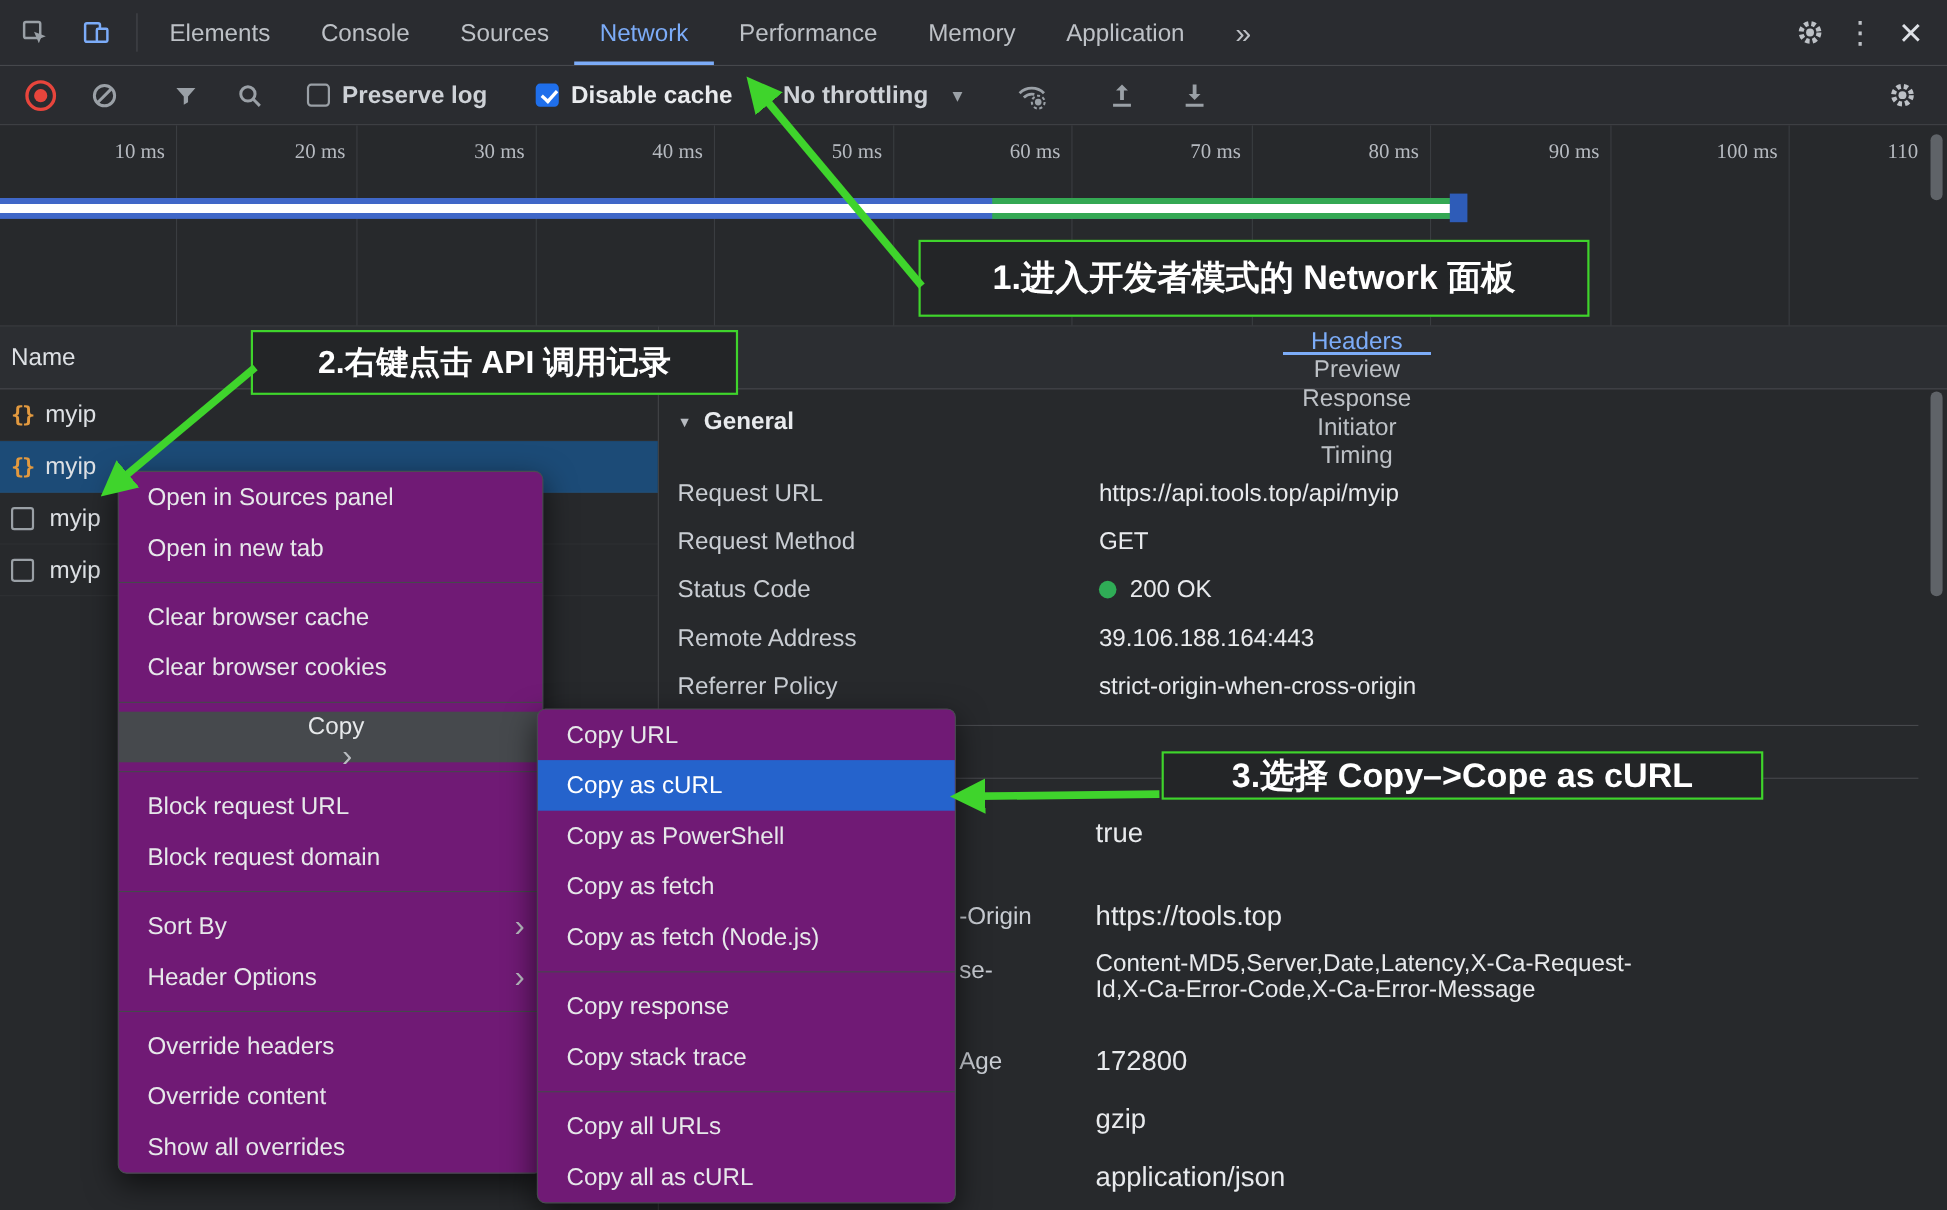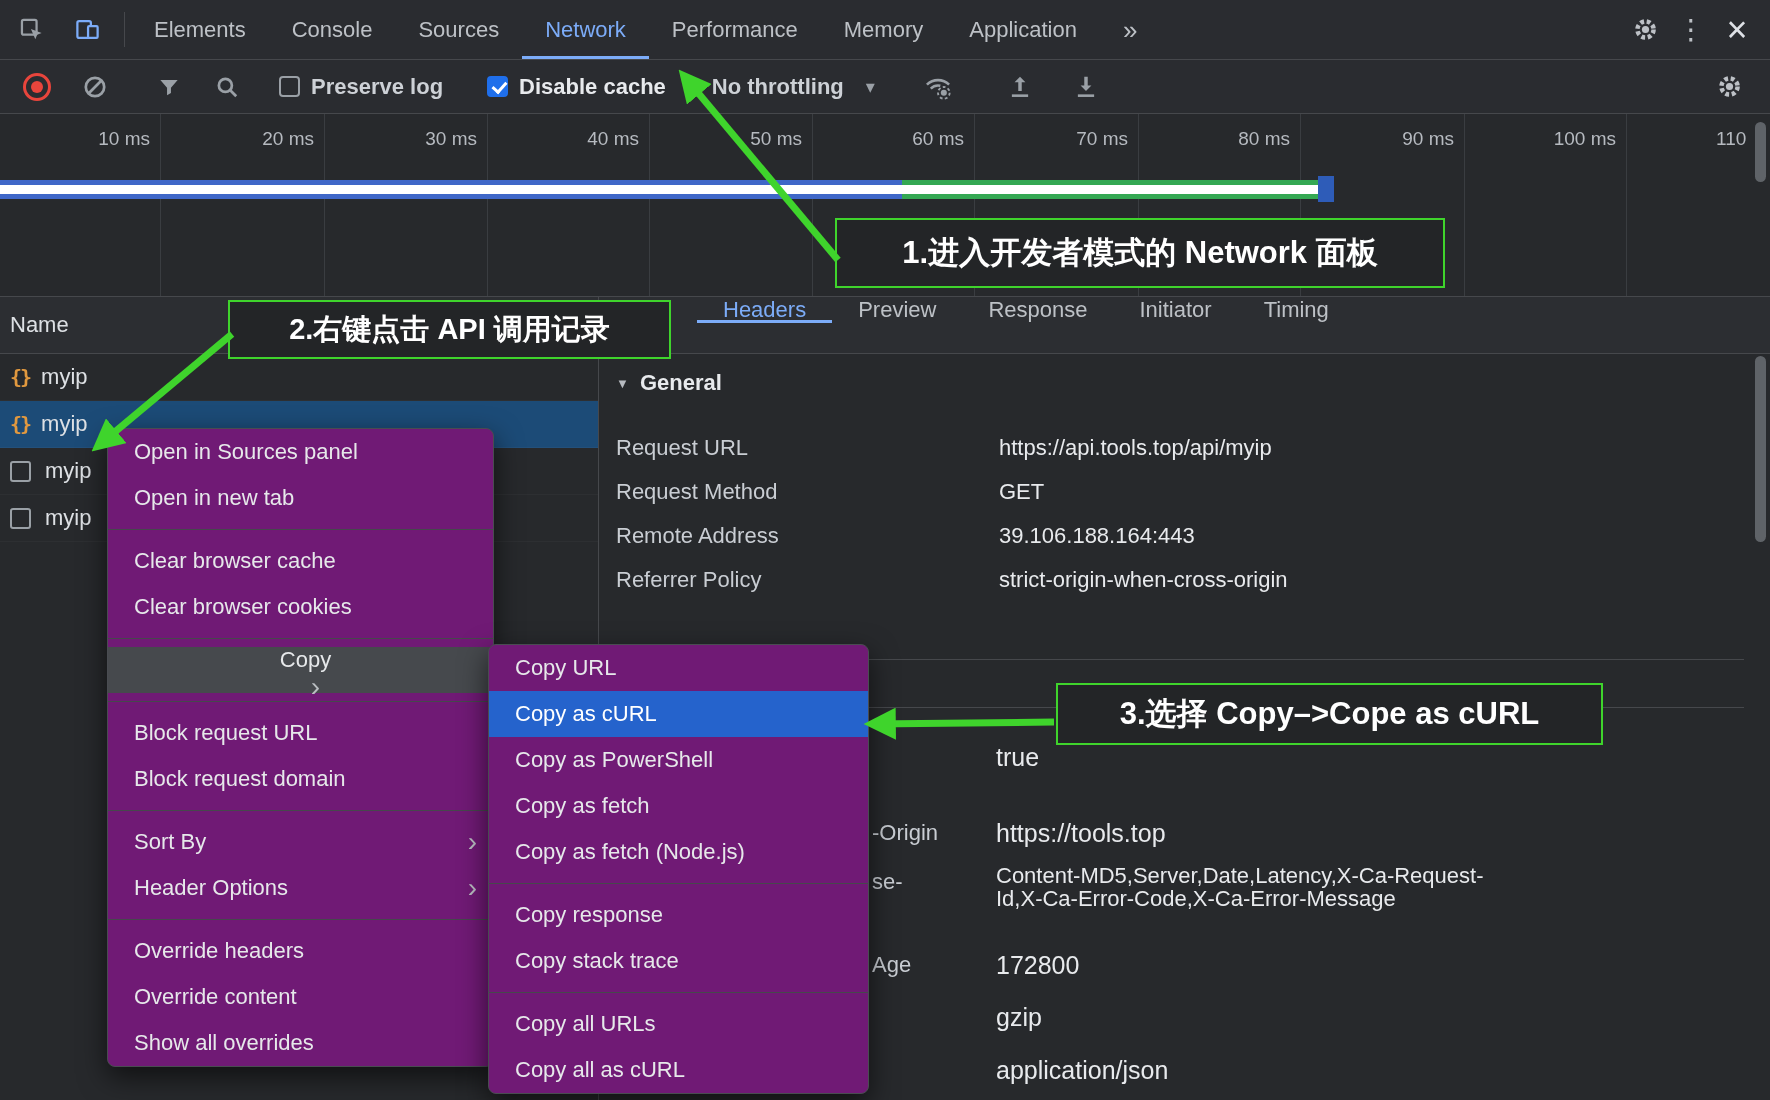--- a/index.html
+++ b/index.html
@@ -30,7 +30,7 @@
   
   .timeline{position:absolute;top:114px;left:0;right:0;height:182px;border-bottom:1px solid #46484c;background:#27292c;}
   .gridline{position:absolute;top:0;bottom:0;width:1px;background:#3a3d41;}
-  .tick{position:absolute;top:14px;width:110px;text-align:right;font-size:19px;color:#b6bac0;}
+  .tick{position:absolute;top:14px;width:110px;text-align:right;font-size:19px;color:#b6bac0;font-family:Liberation Serif, serif;}
   .ov-bar{position:absolute;left:0;top:66px;width:1330px;height:19px;background:linear-gradient(180deg,#3f67c8 0 5px,#ffffff 5px 14px,#3f67c8 14px);}
   .ov-green{position:absolute;left:902px;top:66px;width:418px;height:19px;background:linear-gradient(180deg,#34a853 0 5px,#ffffff 5px 14px,#34a853 14px);}
   .ov-cap{position:absolute;left:1318px;top:62px;width:16px;height:26px;background:#2e5cb8;}

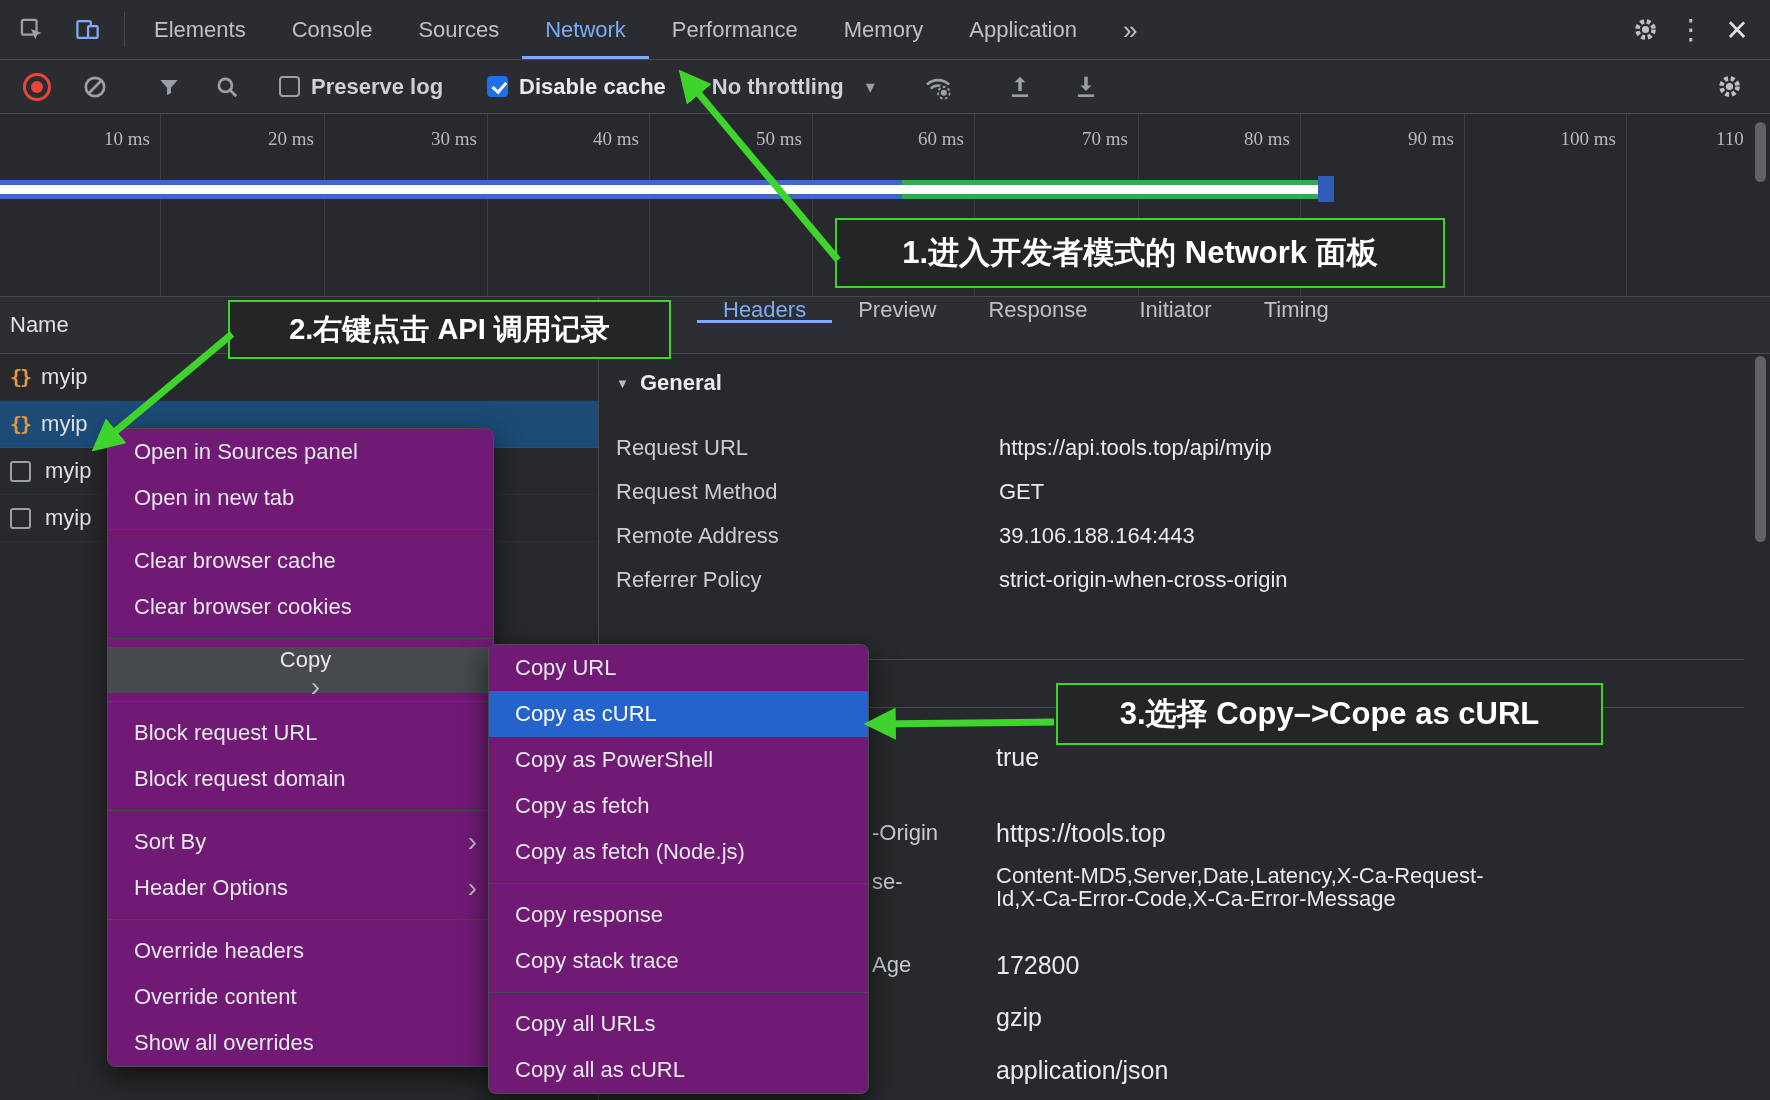--- a/index.html
+++ b/index.html
@@ -46,7 +46,7 @@
   .doc-ic{width:17px;height:17px;border:2px solid #9aa0a6;border-radius:3px;margin-right:3px;flex:none;}
 
   .right-panel{flex:1;position:relative;background:#27292c;}
-  .det-tabs{height:56px;border-bottom:1px solid #46484c;background:#2c2e32;display:flex;align-items:flex-start;padding-left:98px;}
+  .det-tabs{height:56px;border-bottom:1px solid #46484c;background:#2c2e32;display:flex;align-items:center;padding-left:98px;flex-direction:column;}
   .det-tab{display:flex;align-items:center;padding:0 26px;font-size:22px;color:#bdc1c6;}
   .det-tab.active{color:#7cacf8;box-shadow:inset 0 -3px 0 #7cacf8;}
 

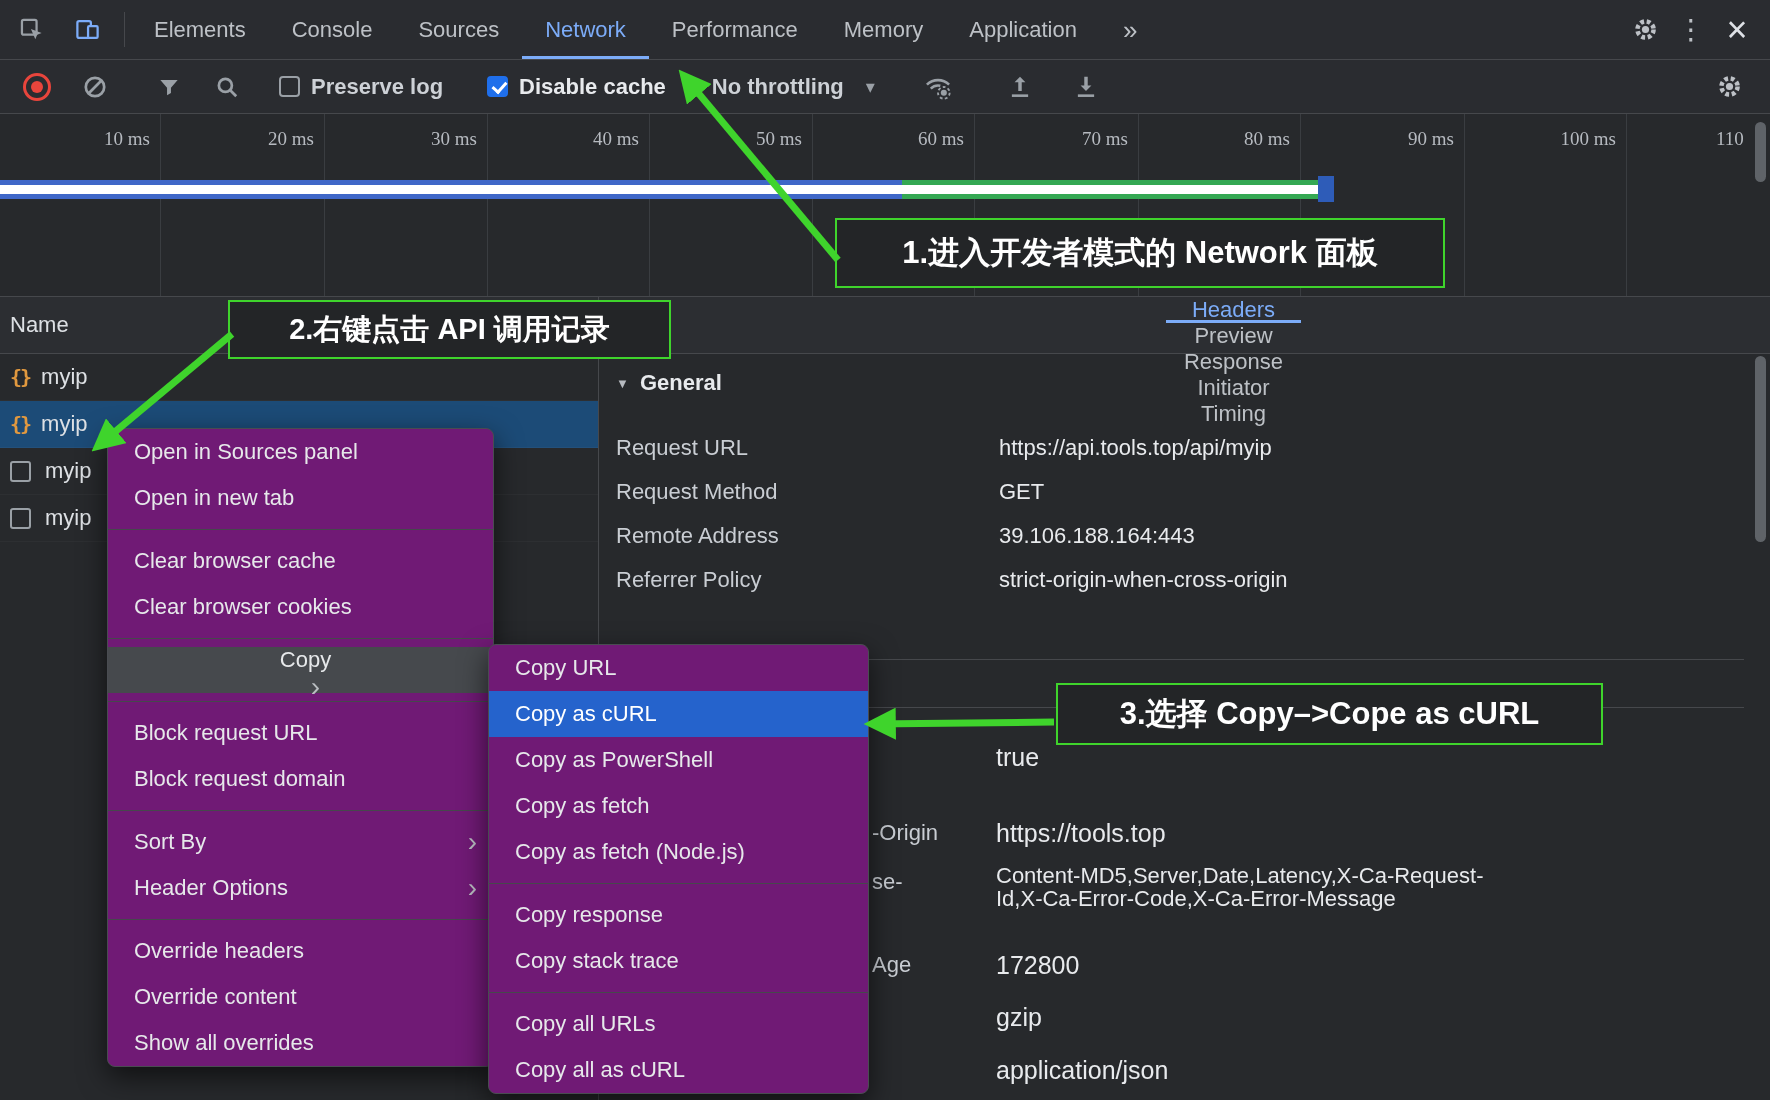--- a/index.html
+++ b/index.html
@@ -263,6 +263,10 @@
           <span class="kv-value">GET</span>
         </div>
         <div class="kv-row">
+          <span class="kv-label">Status Code</span>
+          <span class="kv-value"><span class="dot"></span><span>200 OK</span></span>
+        </div>
+        <div class="kv-row">
           <span class="kv-label">Remote Address</span>
           <span class="kv-value">39.106.188.164:443</span>
         </div>

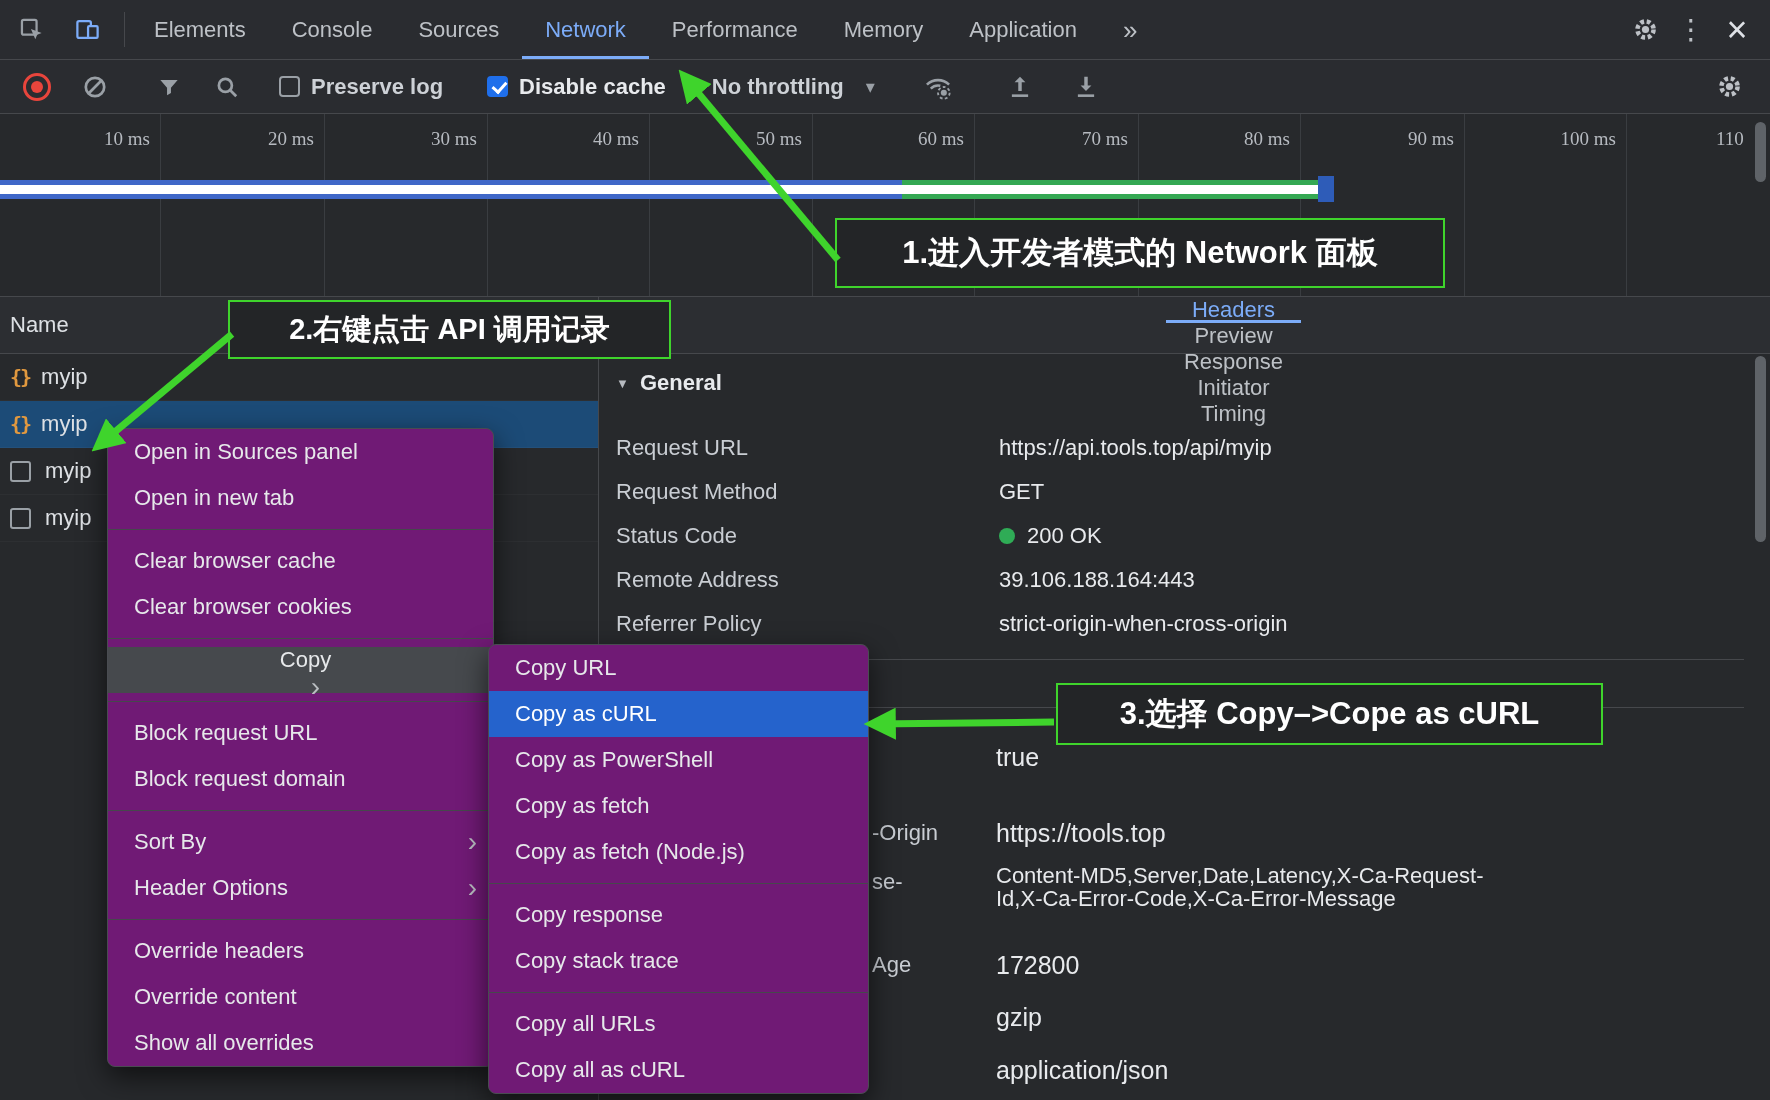--- a/index.html
+++ b/index.html
@@ -342,7 +342,7 @@
 
   <div class="ann" style="left:835px;top:218px;width:610px;height:70px;">1.进入开发者模式的 Network 面板</div>
   <div class="ann" style="left:228px;top:300px;width:443px;height:59px;font-size:29px;">2.右键点击 API 调用记录</div>
-  <div class="ann" style="left:1056px;top:683px;width:547px;height:62px;">3.选择 Copy–&gt;Cope as cURL</div>
+  <div class="ann" style="left:1056px;top:683px;width:547px;height:44px;">3.选择 Copy–&gt;Cope as cURL</div>
 
   <svg id="arrows">
     <defs>

